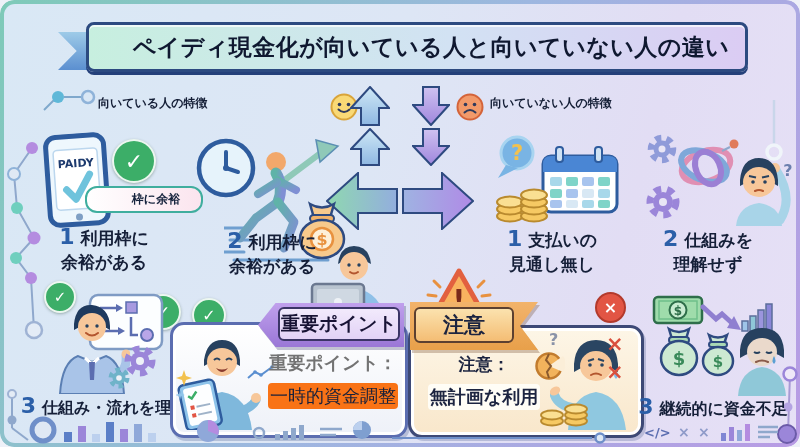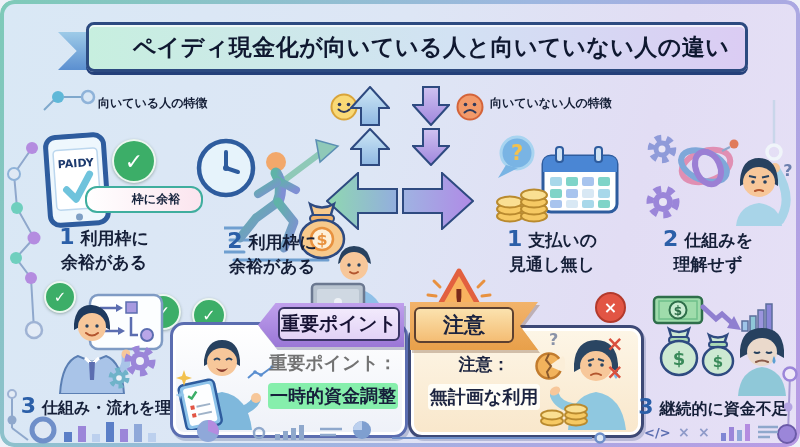--- a/index.html
+++ b/index.html
@@ -376,7 +376,7 @@
   </svg>
   <div class="ab" style="left:266px;top:351px;width:134px;text-align:center;">
     <div style="font-size:18px;font-weight:900;color:#737373;">重要ポイント：</div>
-    <div style="font-size:18px;font-weight:700;color:#17203b;margin-top:8px;background:#86efac;border-radius:4px;padding:1px 2px;display:inline-block;">一時的資金調整</div>
+    <div style="font-size:18px;font-weight:400;color:#17203b;margin-top:8px;background:#f97316;border-radius:4px;padding:1px 2px;display:inline-block;">一時的資金調整</div>
   </div>
   <div class="ab" style="left:258px;top:303px;width:146px;height:44px;filter:drop-shadow(2px 3px 0 rgba(60,60,110,.3));">
     <div class="ab" style="inset:0;background:linear-gradient(180deg,#c0a0ec,#9a77d6);clip-path:polygon(0 50%,12% 0,100% 0,100% 100%,12% 100%);"></div>

